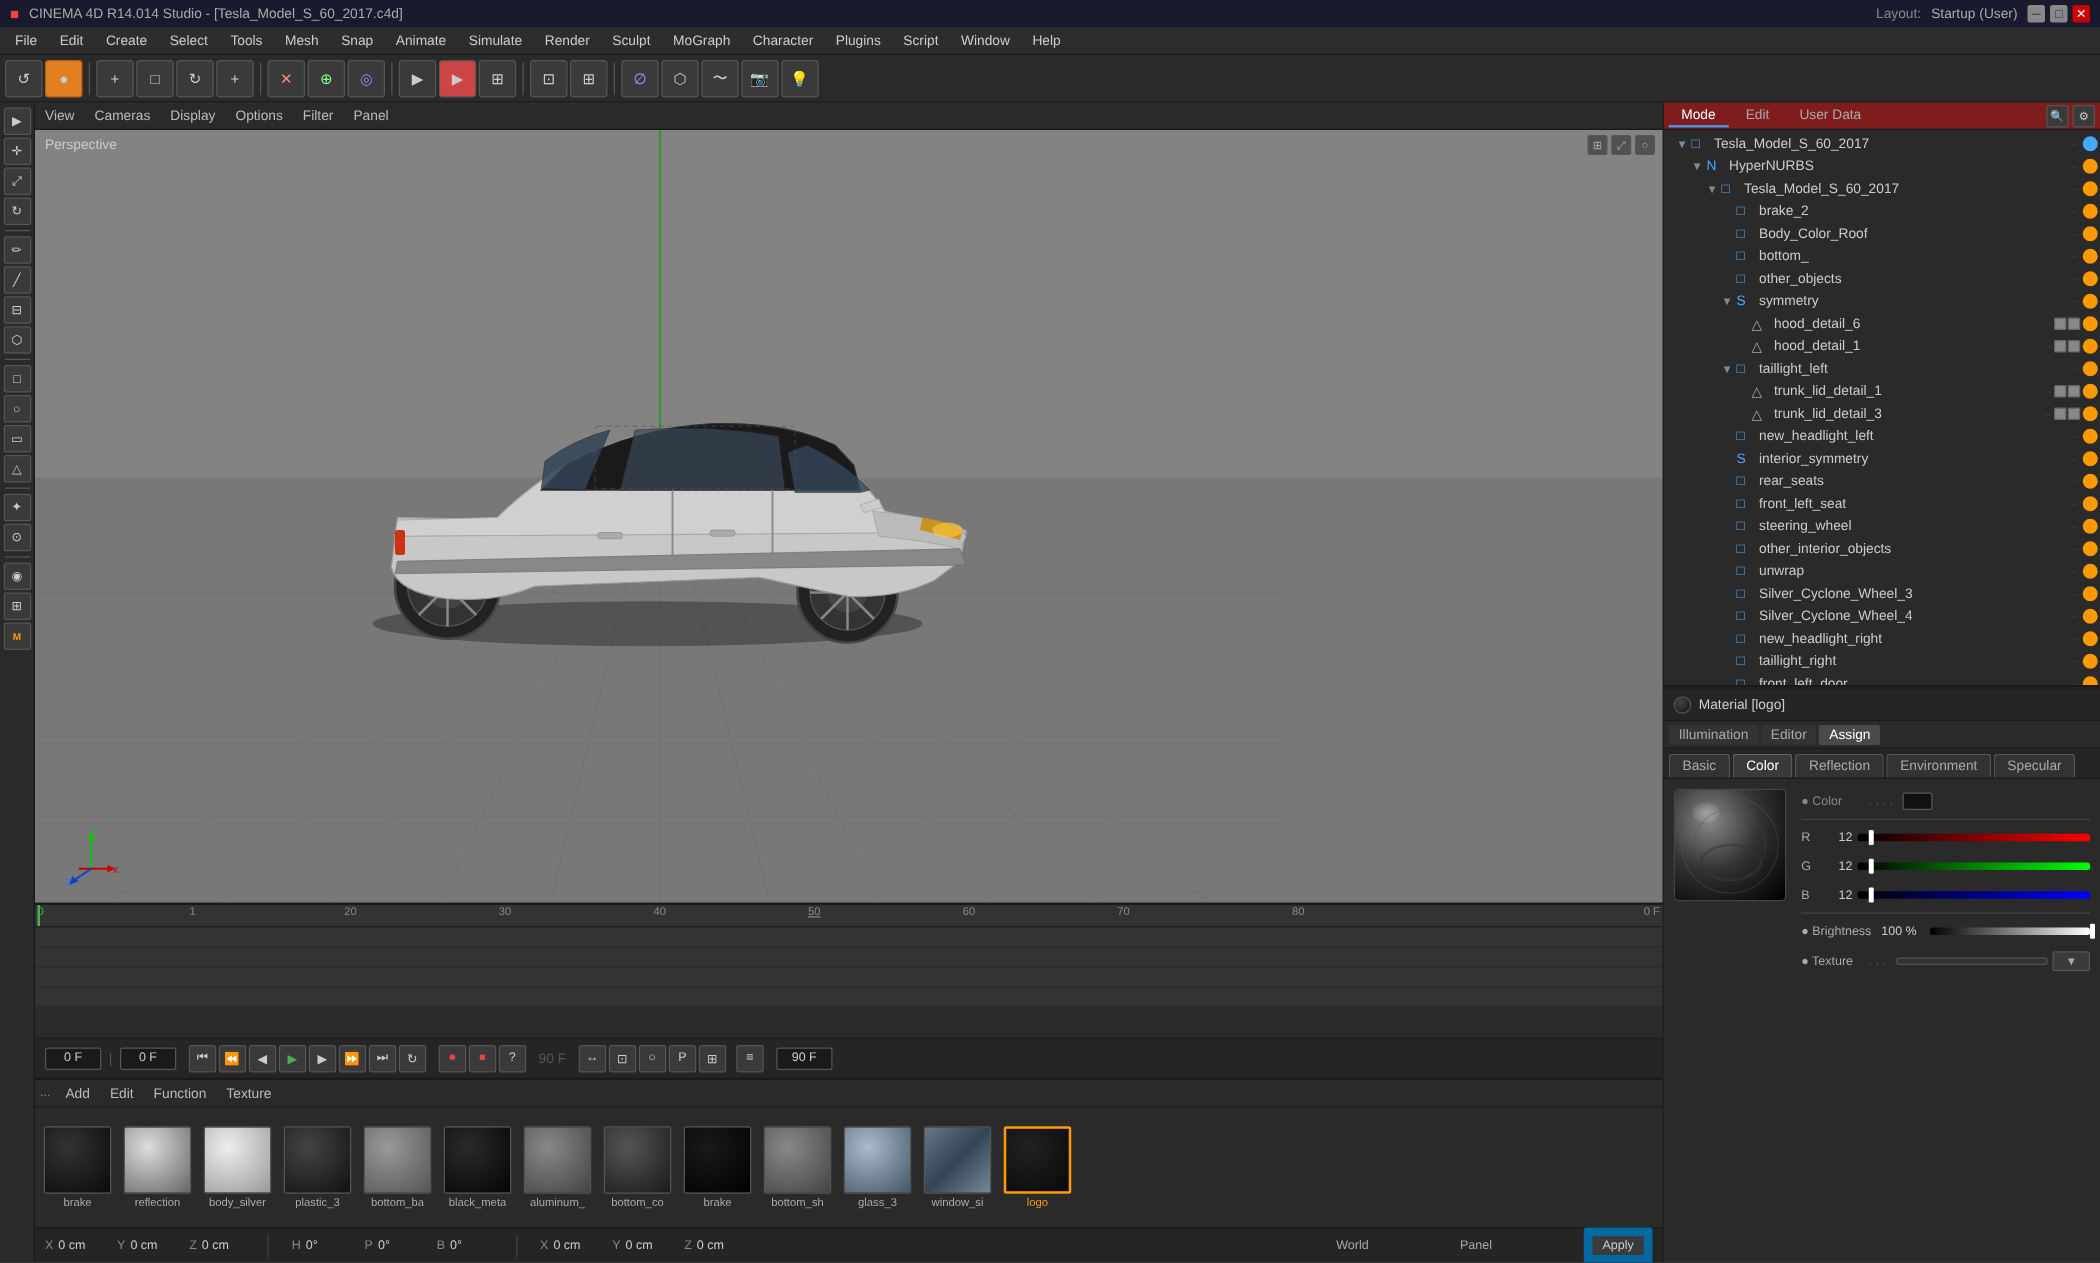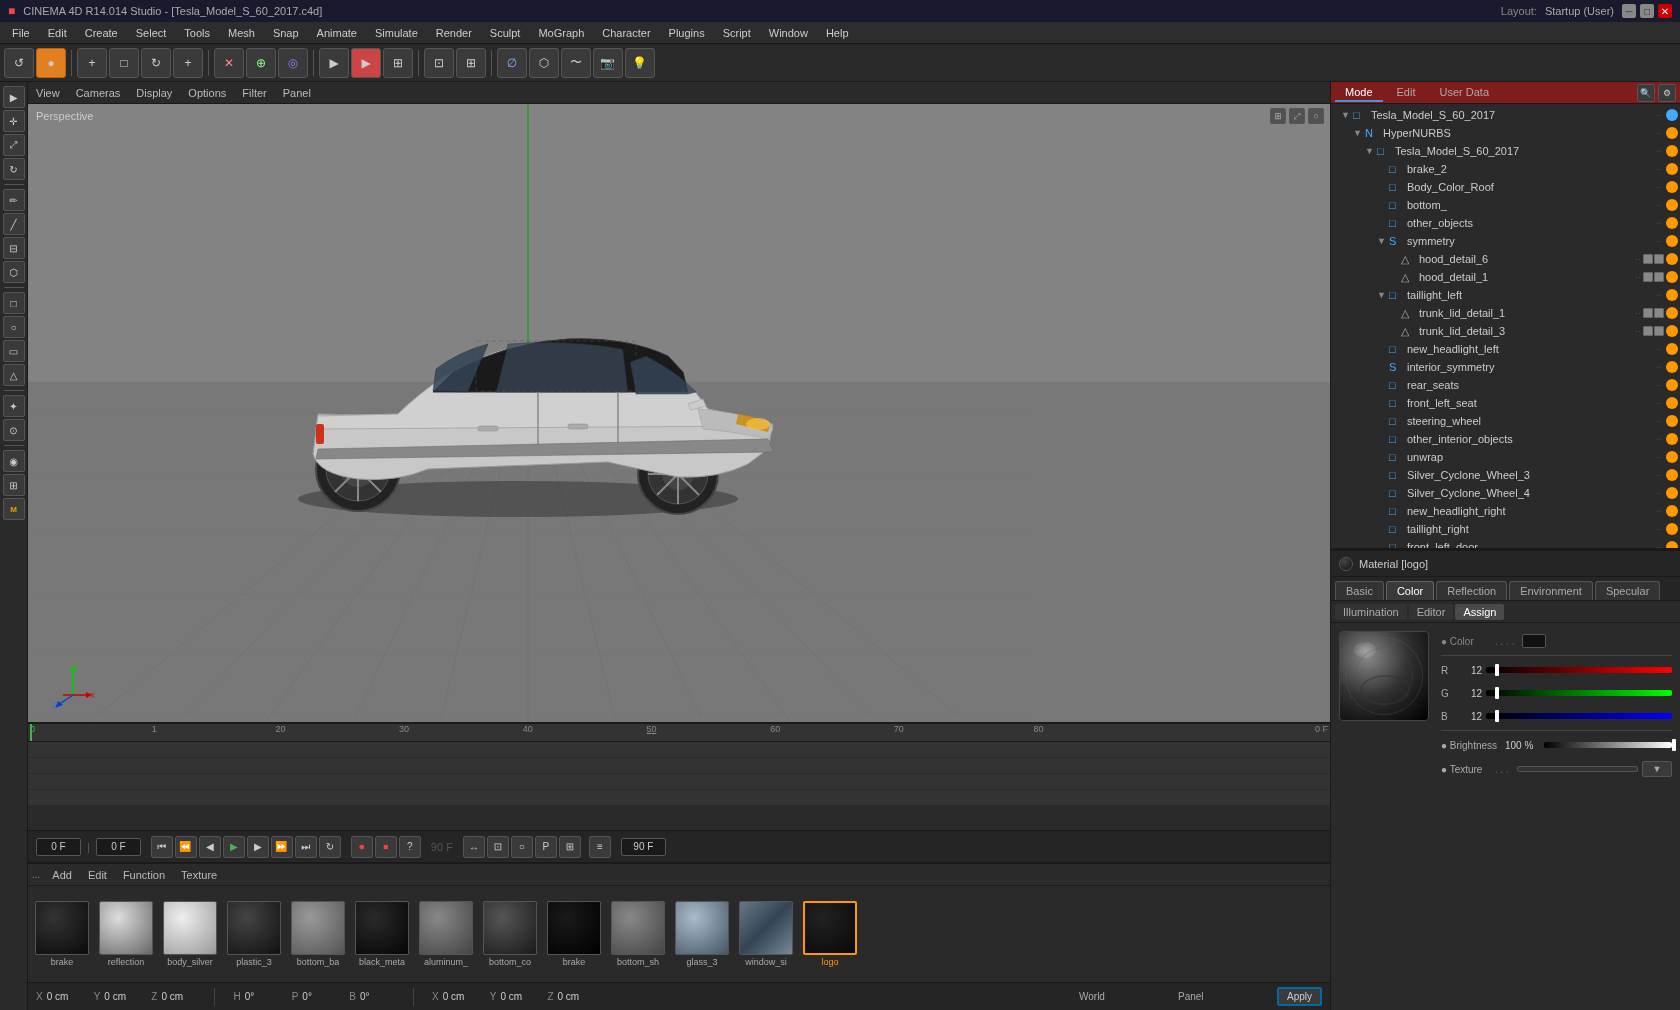--- a/index.html
+++ b/index.html
@@ -844,6 +844,12 @@
         <span style="color:#ccc;font-size:11px;">Material [logo]</span>
       </div>
 
+      <div id="mat-subtabs">
+        <div class="mat-subtab">Illumination</div>
+        <div class="mat-subtab">Editor</div>
+        <div class="mat-subtab active">Assign</div>
+      </div>
+
       <div id="mat-tabs">
         <div class="mat-tab">Basic</div>
         <div class="mat-tab active">Color</div>
@@ -852,12 +858,6 @@
         <div class="mat-tab">Specular</div>
       </div>
 
-      <div id="mat-subtabs">
-        <div class="mat-subtab">Illumination</div>
-        <div class="mat-subtab">Editor</div>
-        <div class="mat-subtab active">Assign</div>
-      </div>
-
       <div style="display:flex;padding:4px;">
 
         <div class="mat-preview-sphere" style="margin:4px 8px 4px 4px;">

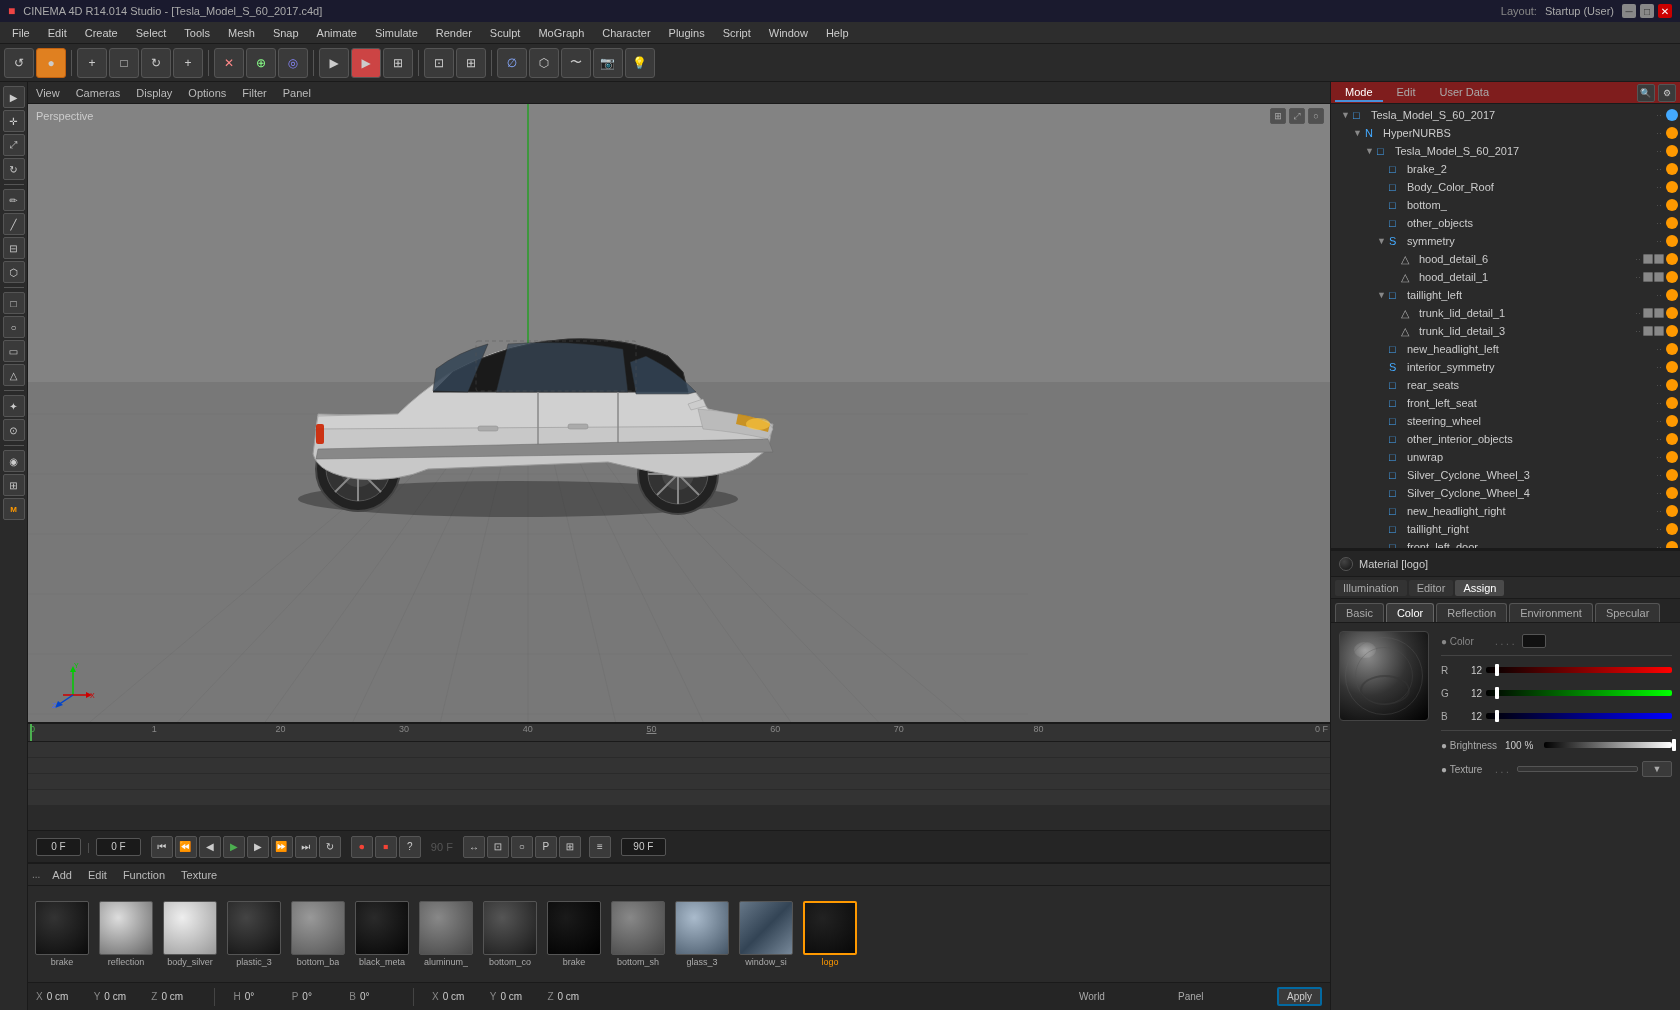--- a/index.html
+++ b/index.html
@@ -569,7 +569,7 @@
       <span style="width:40px;"></span>
       <span class="coord-val" style="color:#aaa;">Panel</span>
       <span style="width:40px;"></span>
-      <button style="background:#3a3a3a;border:2px solid #0369a1;color:#ccc;font-size:10px;padding:2px 8px;border-radius:2px;cursor:pointer;">Apply</button>
+      <button style="background:#3a3a3a;border:7px solid #0369a1;color:#ccc;font-size:10px;padding:2px 8px;border-radius:2px;cursor:pointer;">Apply</button>
     </div>
 
   </div>

